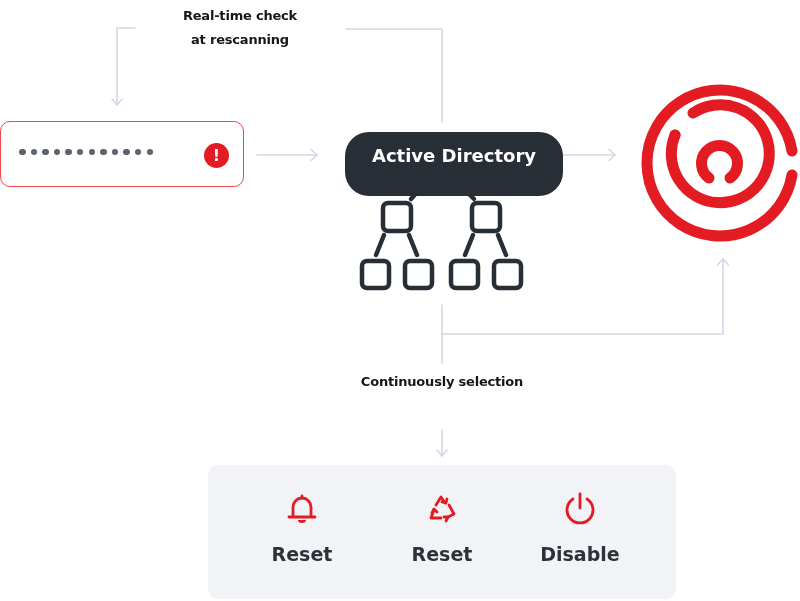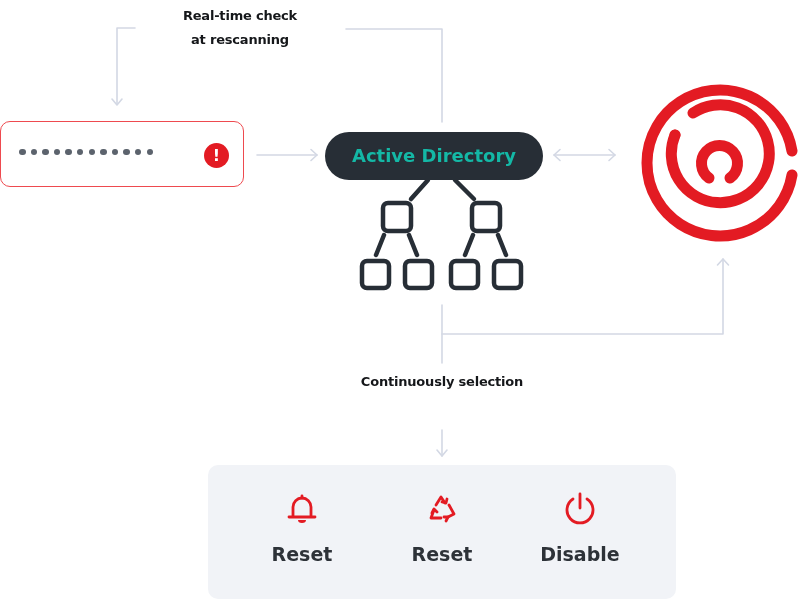--- a/index.html
+++ b/index.html
@@ -11,7 +11,7 @@
   .pw-dots { position:absolute; left:18px; top:24px; height:12px; display:flex; gap:5.1px; align-items:center; }
   .pw-dot { width:6.5px; height:6.5px; border-radius:50%; background:#5c636d; }
   .warn { position:absolute; left:203px; top:21px; width:25px; height:25px; border-radius:50%; background:#e31b23; color:#fff; font-weight:bold; font-size:16px; line-height:25px; text-align:center; }
-  .ad-pill { left:325px; top:132px; width:218px; height:48px; border-radius:24px; background:#272e36; color:#14b8a6; font-weight:bold; font-size:18px; line-height:48px; text-align:center; }
+  .ad-pill { left:345px; top:132px; width:218px; height:64px; border-radius:24px; background:#272e36; color:#ffffff; font-weight:bold; font-size:18px; line-height:48px; text-align:center; }
   .panel { left:208px; top:465px; width:468px; height:134px; background:#f1f3f7; border-radius:10px; }
   .action { position:absolute; top:24px; width:140px; text-align:center; }
   .action .ic { display:block; margin:0 auto; width:40px; height:40px; }

